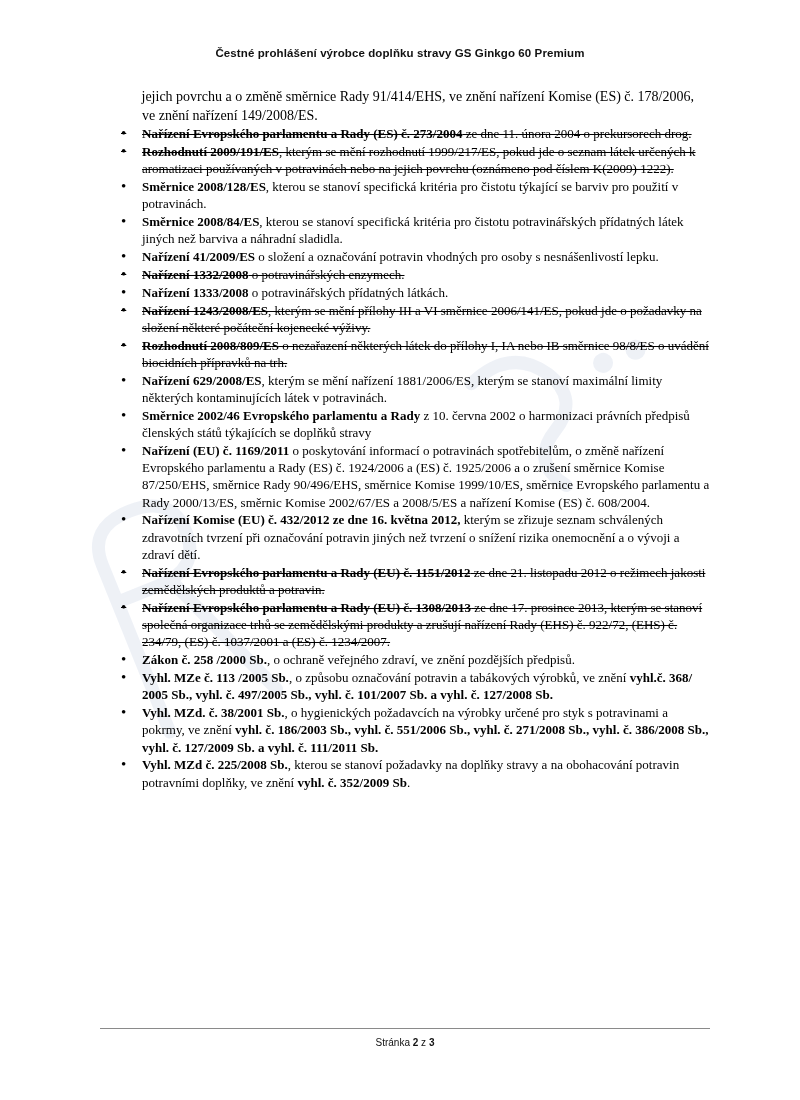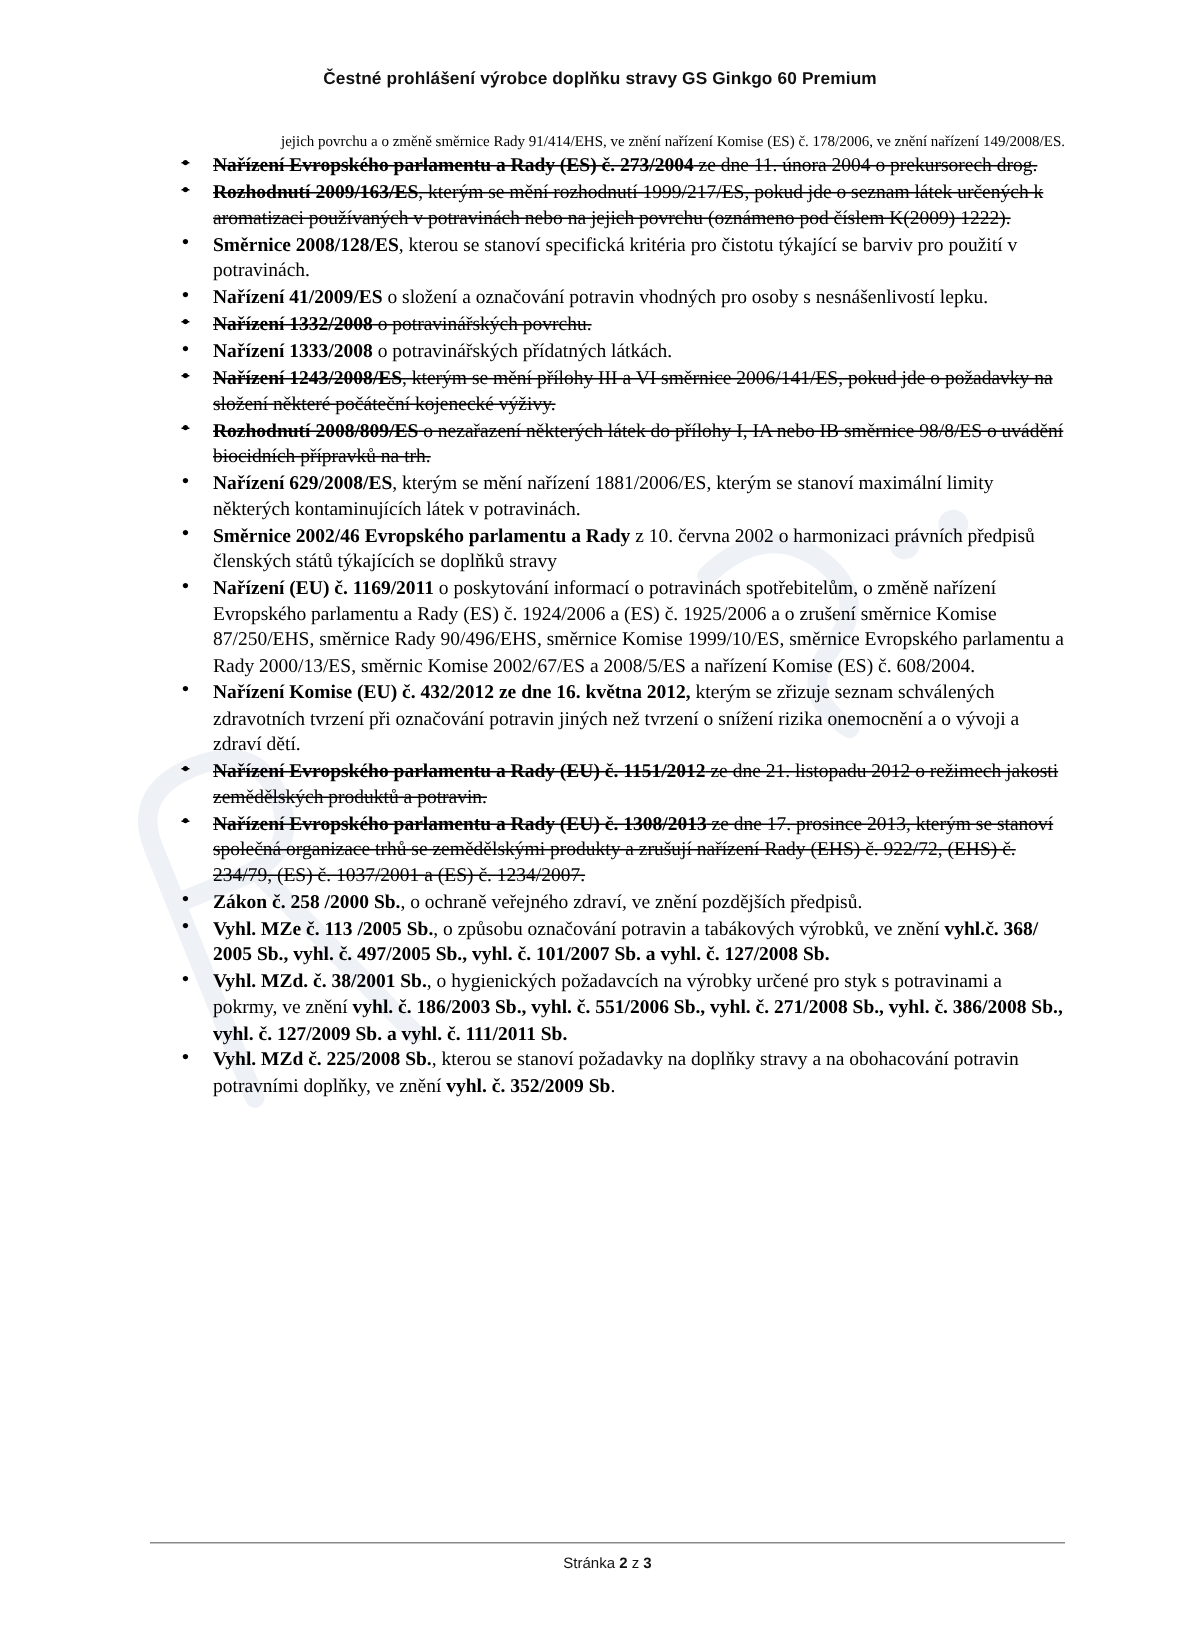--- a/index.html
+++ b/index.html
@@ -58,11 +58,10 @@
   }
 
   .intro {
-    font-size: 10px;
+    font-size: 14px;
     line-height: 1.33;
     margin: 0 0 0 42px;
     text-indent: -0.5px;
-    text-align: right;
   }
 
   ul.list {

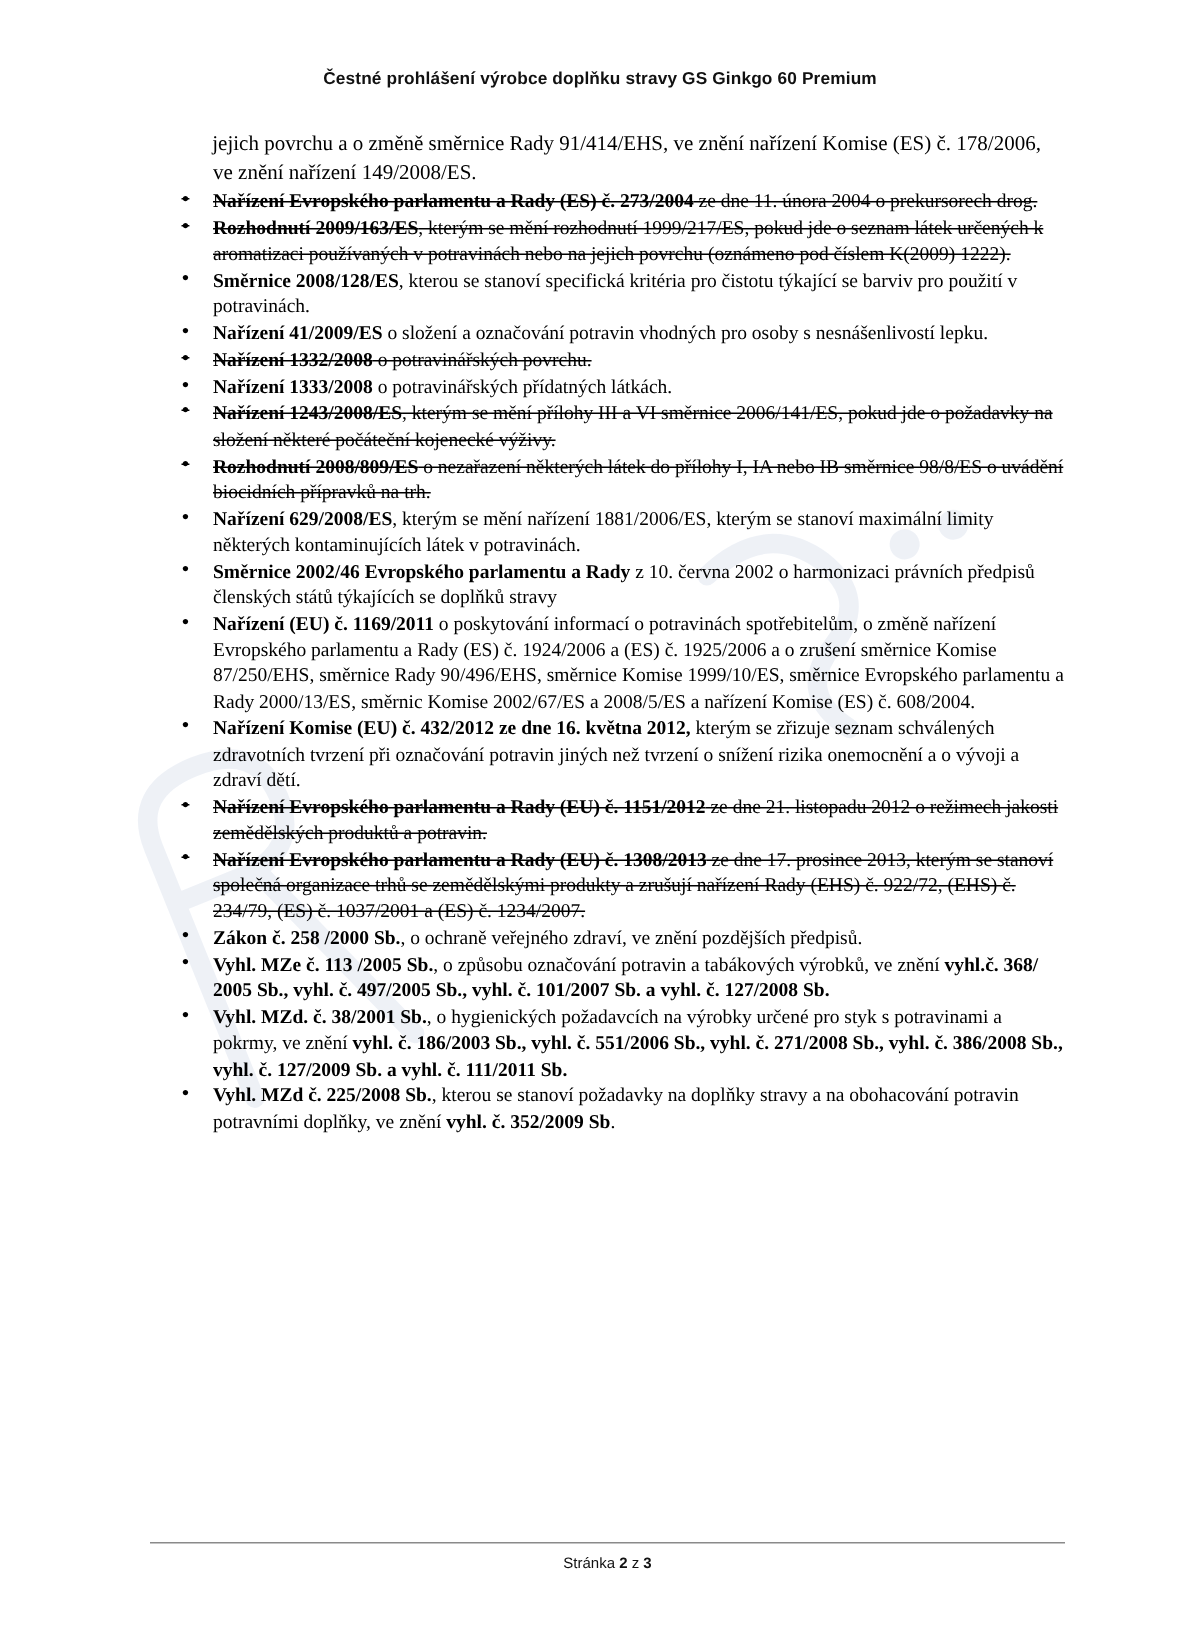--- a/index.html
+++ b/index.html
@@ -136,7 +136,7 @@
 
     <ul class="list" id="list">
         <li class="struck"><b>Nařízení Evropského parlamentu a Rady (ES) č. 273/2004</b><span> ze dne 11. února 2004 o prekursorech drog.</span></li>
-        <li class="struck"><b>Rozhodnutí 2009/163/ES</b><span>, kterým se mění rozhodnutí 1999/217/ES, pokud jde o seznam látek určených k aromatizaci používaných v potravinách nebo na jejich povrchu (oznámeno pod číslem K(2009) 1222).</span></li>
+        <li class="struck"><b>Rozhodnutí 2009/191/ES</b><span>, kterým se mění rozhodnutí 1999/217/ES, pokud jde o seznam látek určených k aromatizaci používaných v potravinách nebo na jejich povrchu (oznámeno pod číslem K(2009) 1222).</span></li>
         <li><b>Směrnice 2008/128/ES</b><span>, kterou se stanoví specifická kritéria pro čistotu týkající se barviv pro použití v potravinách.</span></li>
         <li><b>Nařízení 41/2009/ES</b><span> o složení a označování potravin vhodných pro osoby s nesnášenlivostí lepku.</span></li>
         <li class="struck"><b>Nařízení 1332/2008</b><span> o potravinářských povrchu.</span></li>

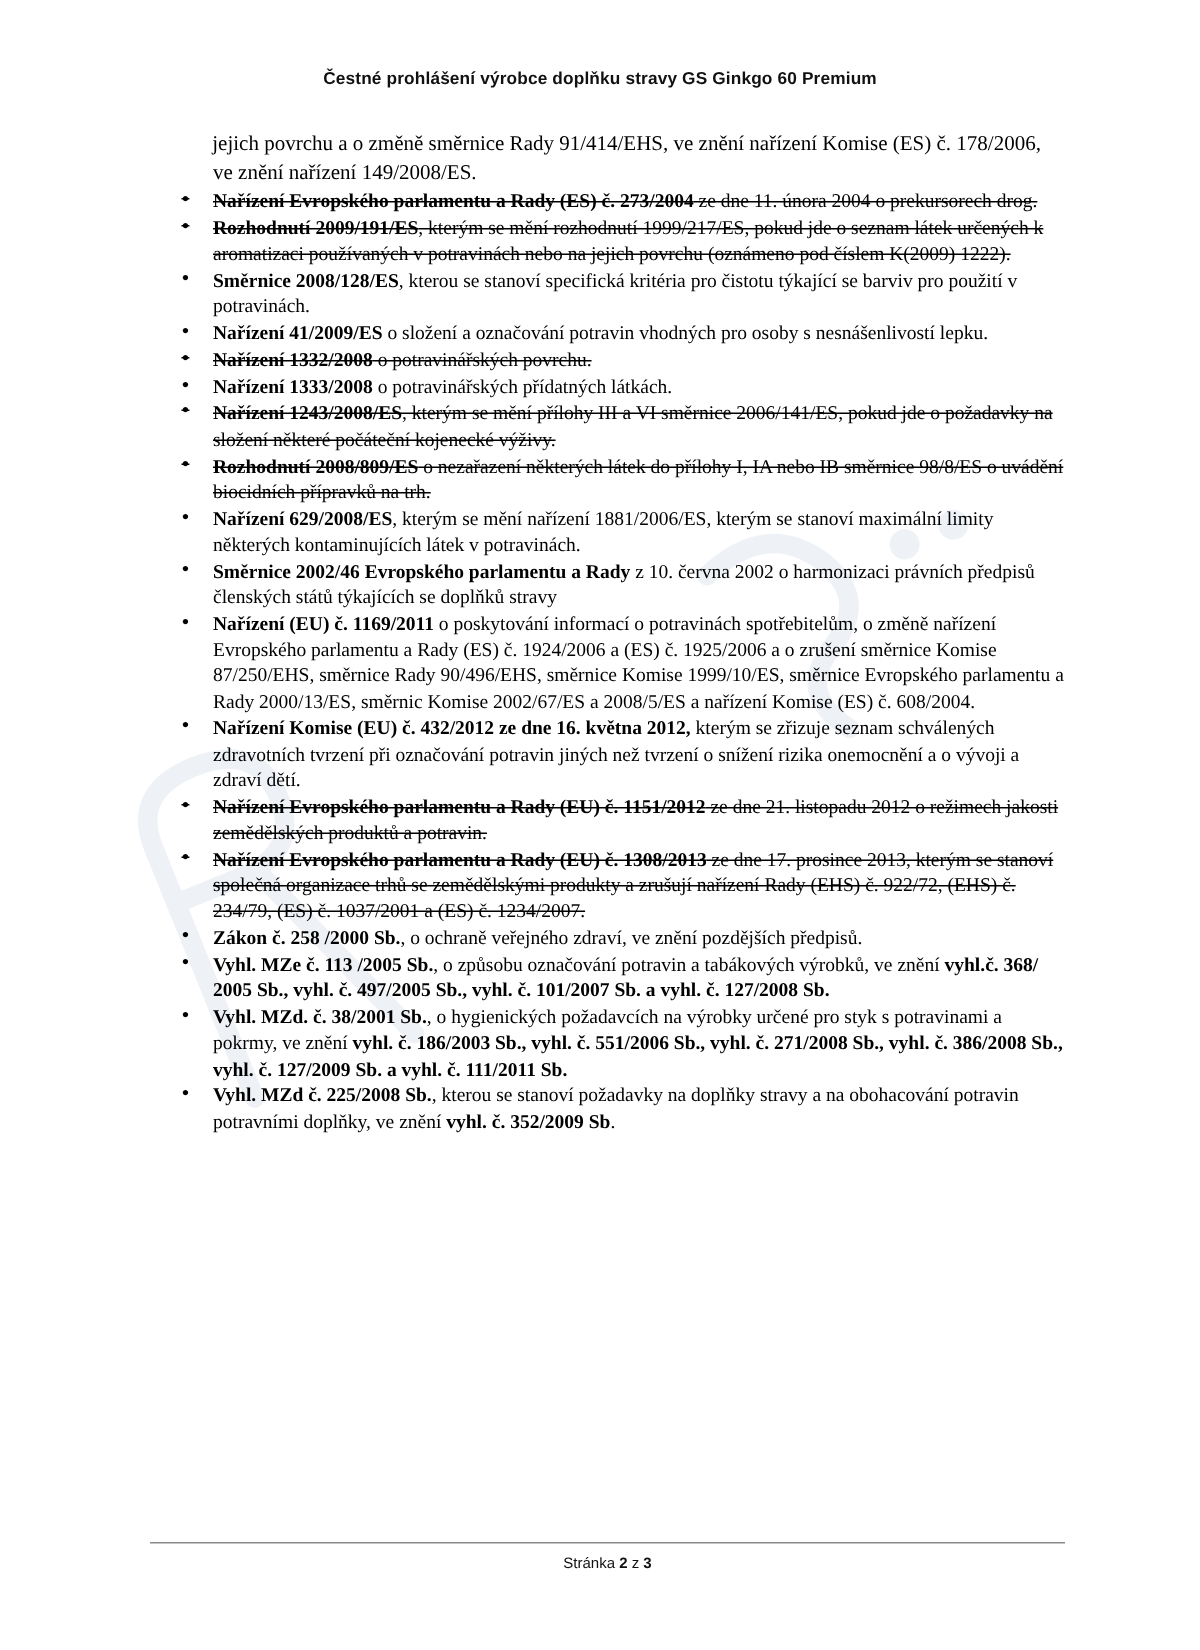--- a/index.html
+++ b/index.html
@@ -138,6 +138,7 @@
         <li class="struck"><b>Nařízení Evropského parlamentu a Rady (ES) č. 273/2004</b><span> ze dne 11. února 2004 o prekursorech drog.</span></li>
         <li class="struck"><b>Rozhodnutí 2009/191/ES</b><span>, kterým se mění rozhodnutí 1999/217/ES, pokud jde o seznam látek určených k aromatizaci používaných v potravinách nebo na jejich povrchu (oznámeno pod číslem K(2009) 1222).</span></li>
         <li><b>Směrnice 2008/128/ES</b><span>, kterou se stanoví specifická kritéria pro čistotu týkající se barviv pro použití v potravinách.</span></li>
+        <li><b>Směrnice 2008/84/ES</b><span>, kterou se stanoví specifická kritéria pro čistotu potravinářských přídatných látek jiných než barviva a náhradní sladidla.</span></li>
         <li><b>Nařízení 41/2009/ES</b><span> o složení a označování potravin vhodných pro osoby s nesnášenlivostí lepku.</span></li>
         <li class="struck"><b>Nařízení 1332/2008</b><span> o potravinářských povrchu.</span></li>
         <li><b>Nařízení 1333/2008</b><span> o potravinářských přídatných látkách.</span></li>

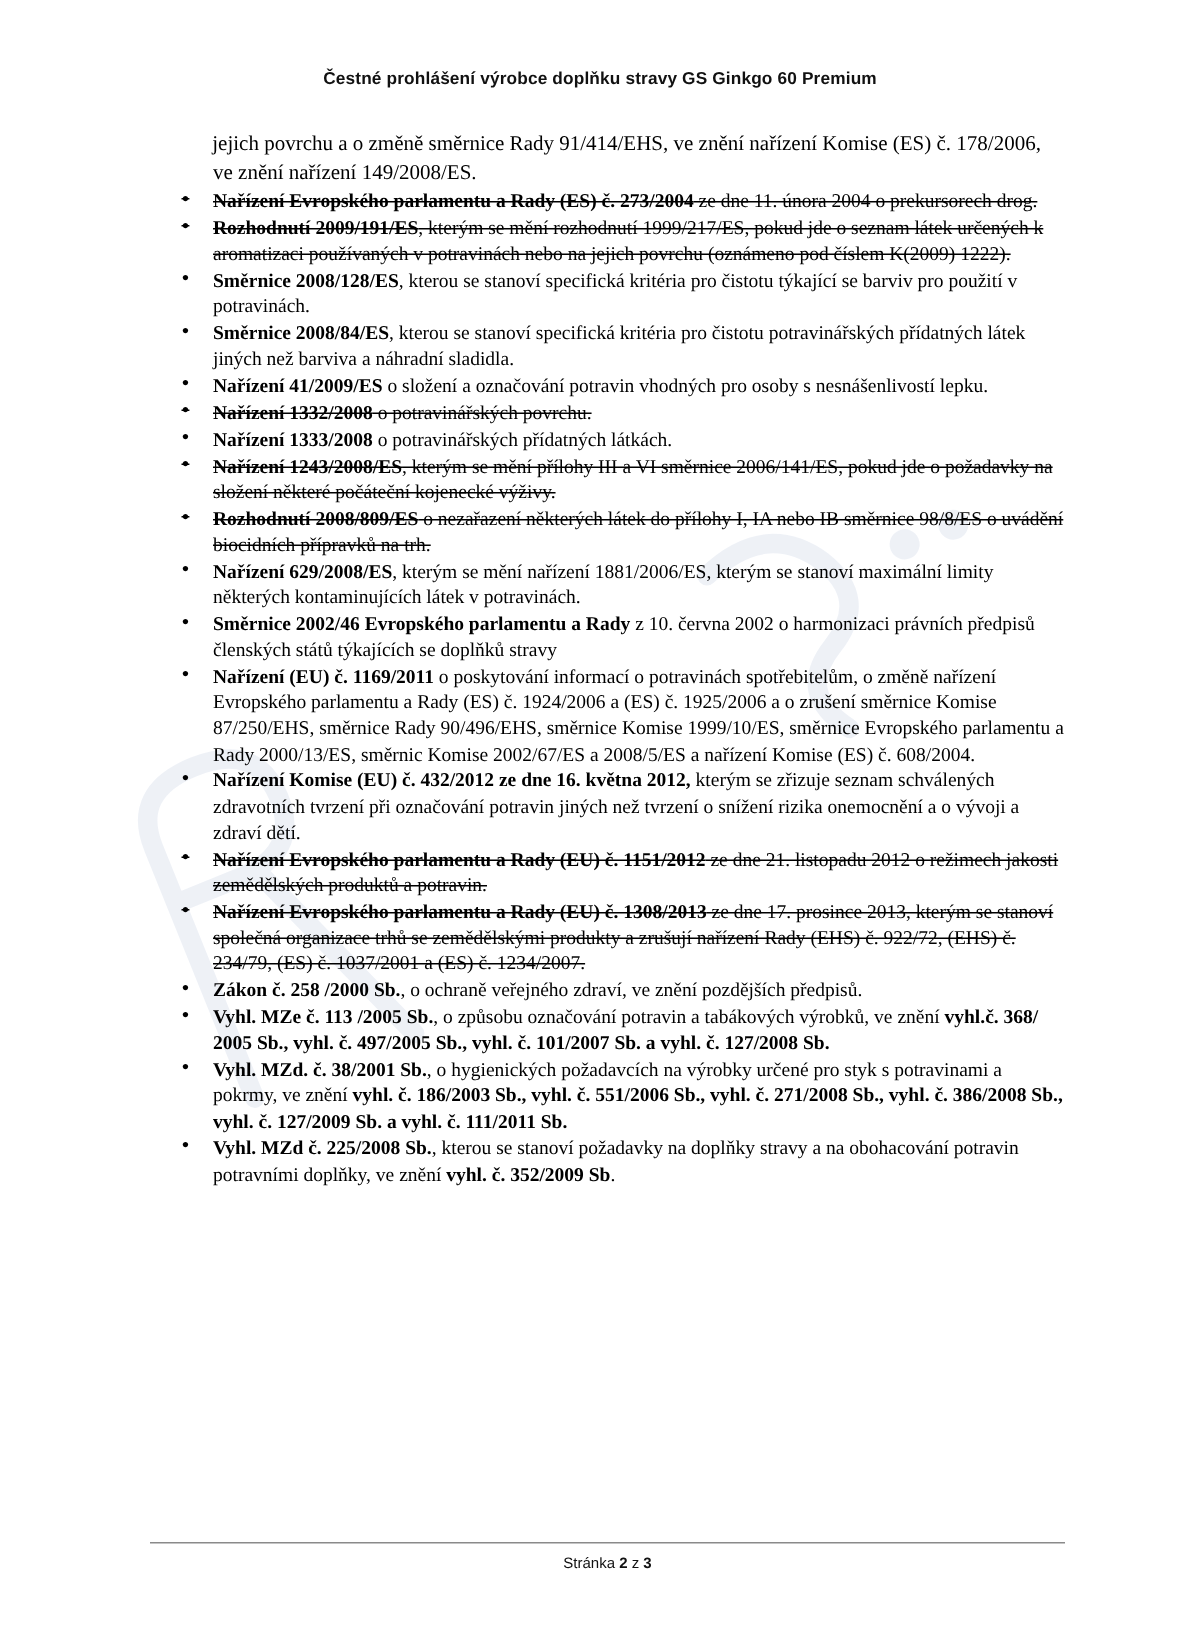--- a/index.html
+++ b/index.html
@@ -140,7 +140,7 @@
         <li><b>Směrnice 2008/128/ES</b><span>, kterou se stanoví specifická kritéria pro čistotu týkající se barviv pro použití v potravinách.</span></li>
         <li><b>Směrnice 2008/84/ES</b><span>, kterou se stanoví specifická kritéria pro čistotu potravinářských přídatných látek jiných než barviva a náhradní sladidla.</span></li>
         <li><b>Nařízení 41/2009/ES</b><span> o složení a označování potravin vhodných pro osoby s nesnášenlivostí lepku.</span></li>
-        <li class="struck"><b>Nařízení 1332/2008</b><span> o potravinářských povrchu.</span></li>
+        <li class="struck"><b>Nařízení 1332/2008</b><span> o potravinářských enzymech.</span></li>
         <li><b>Nařízení 1333/2008</b><span> o potravinářských přídatných látkách.</span></li>
         <li class="struck"><b>Nařízení 1243/2008/ES</b><span>, kterým se mění přílohy III a VI směrnice 2006/141/ES, pokud jde o požadavky na složení některé počáteční kojenecké výživy.</span></li>
         <li class="struck"><b>Rozhodnutí 2008/809/ES</b><span> o nezařazení některých látek do přílohy I, IA nebo IB směrnice 98/8/ES o uvádění biocidních přípravků na trh.</span></li>

